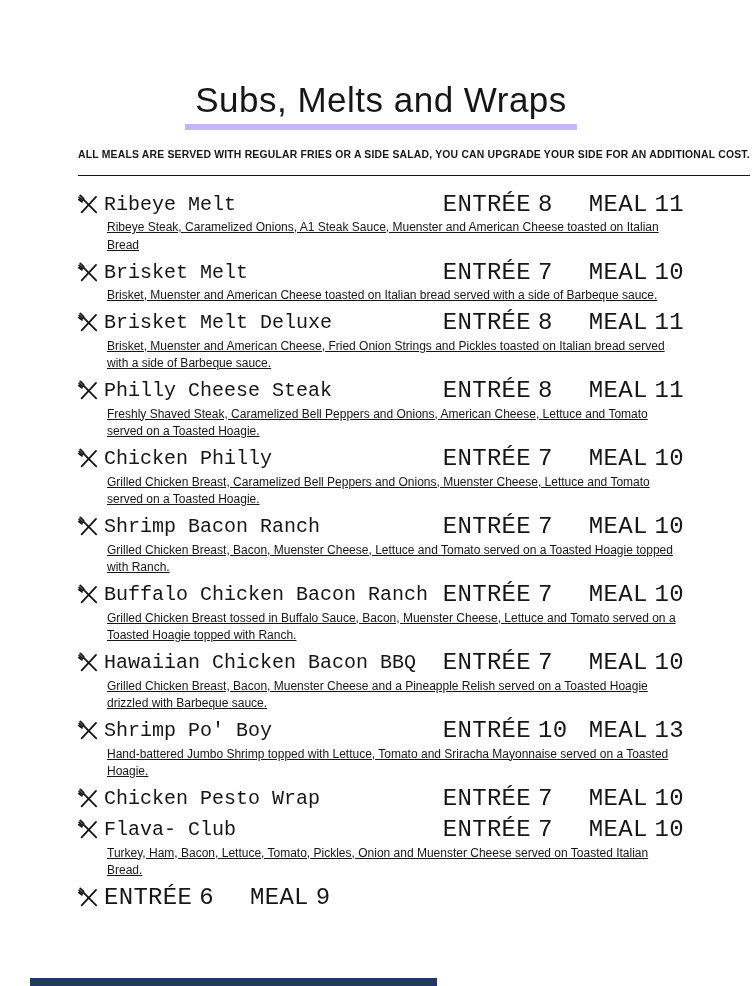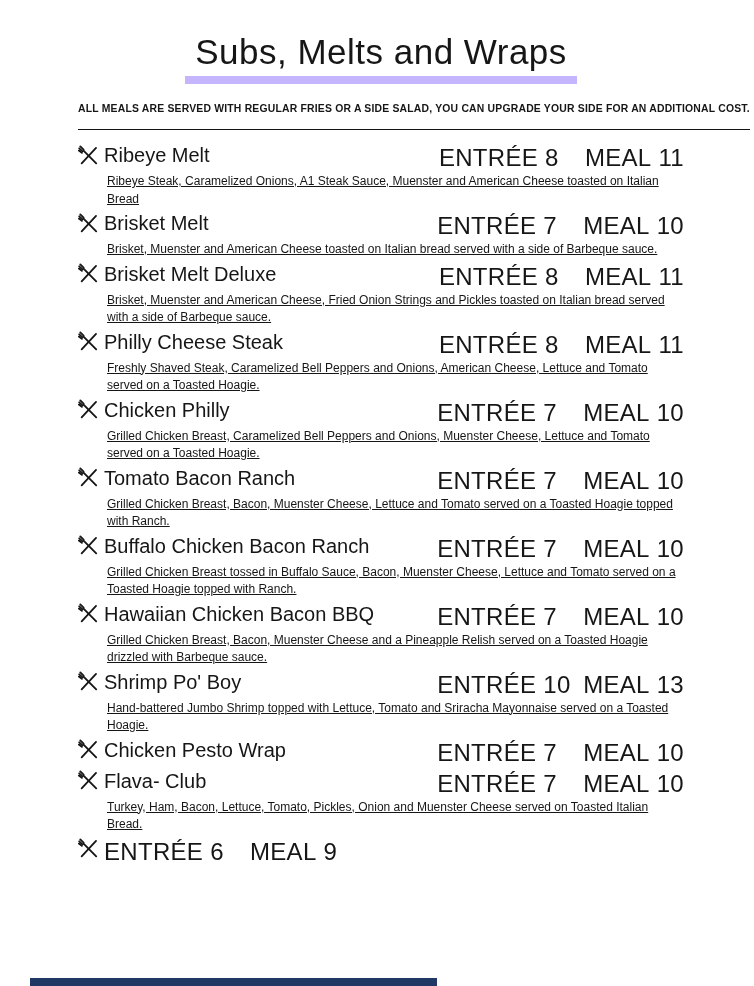--- a/index.html
+++ b/index.html
@@ -23,9 +23,10 @@
     font-size:35px;
     font-weight:normal;
     letter-spacing:0.5px;
-    border-bottom:8px solid #c4b5fd;
+    border-bottom:6px solid #c4b5fd;
     padding:0 10px 4px;
     white-space:nowrap;
+    margin-top:48px;
   }
   .subtitle-wrap{text-align:center;margin-top:14px;}
   .subtitle{

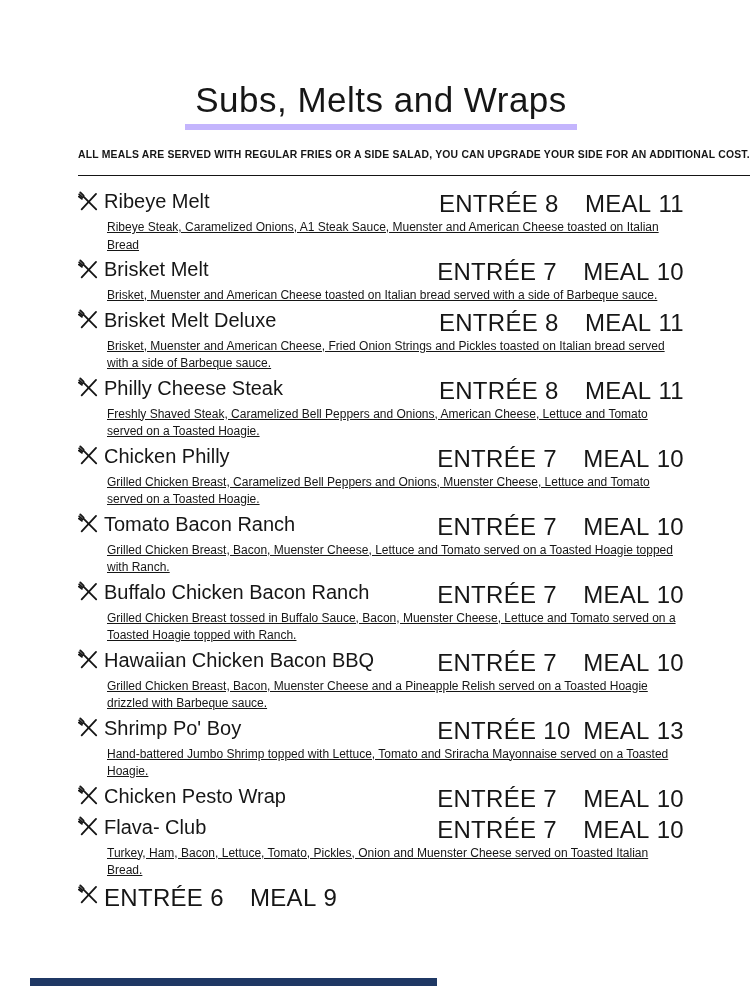--- a/index.html
+++ b/index.html
@@ -40,7 +40,7 @@
   }
   .items{margin-top:14px;}
   .item{margin-bottom:3px;}
-  .item-head{display:flex;align-items:flex-start;min-height:28px;}
+  .item-head{display:flex;align-items:center;min-height:28px;font-family:Liberation Mono, monospace;}
   .icon{
     flex:0 0 26px;width:26px;height:22px;
     display:inline-flex;align-items:center;

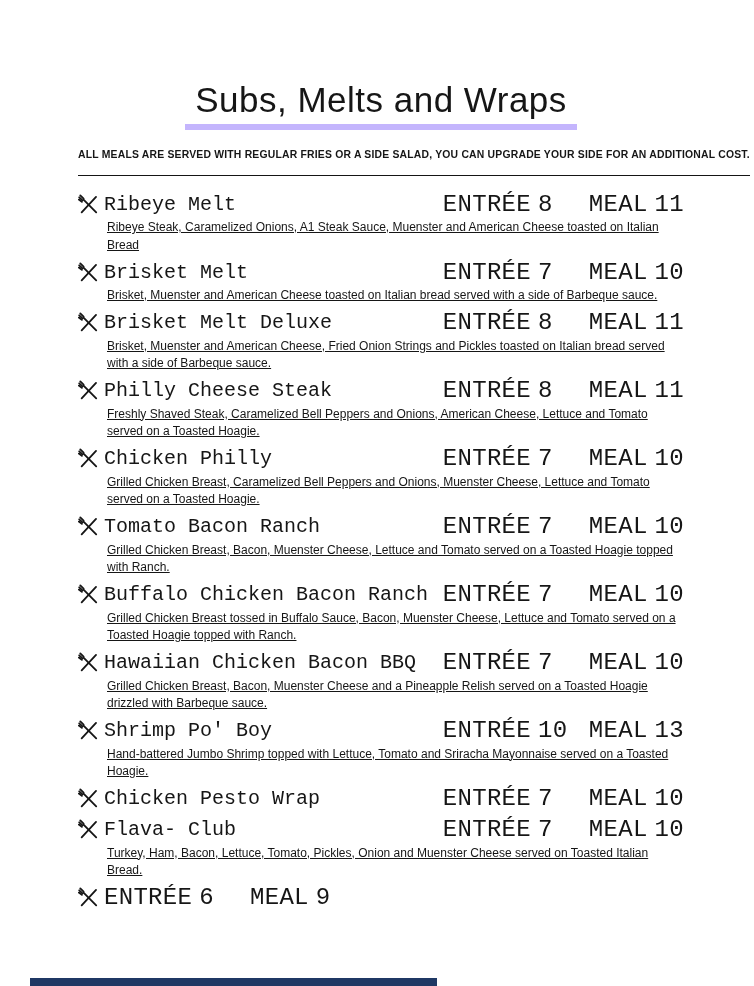--- a/index.html
+++ b/index.html
@@ -238,7 +238,7 @@
           </g>
         </svg>
       </span>
-      <span class="item-name">Tomato Bacon Ranch</span>
+      <span class="item-name">Shrimp Bacon Ranch</span>
       <span class="price-col col-entree">
         <span>ENTRÉE</span>
         <span class="num">7</span>

